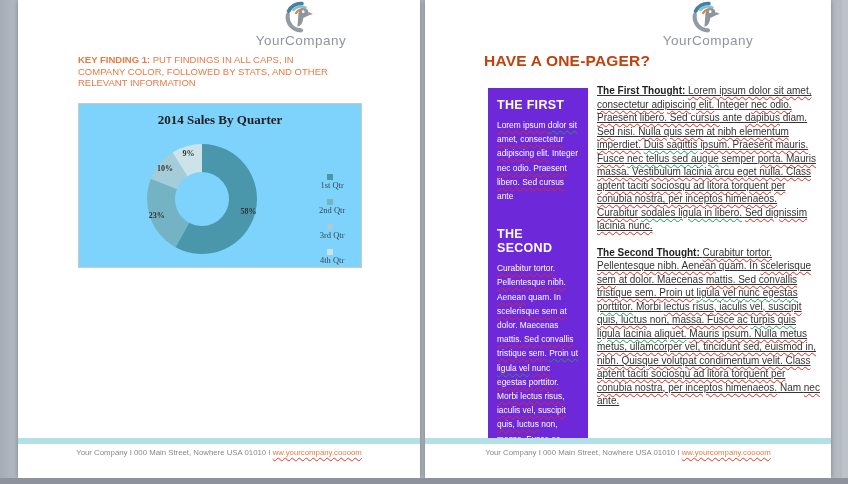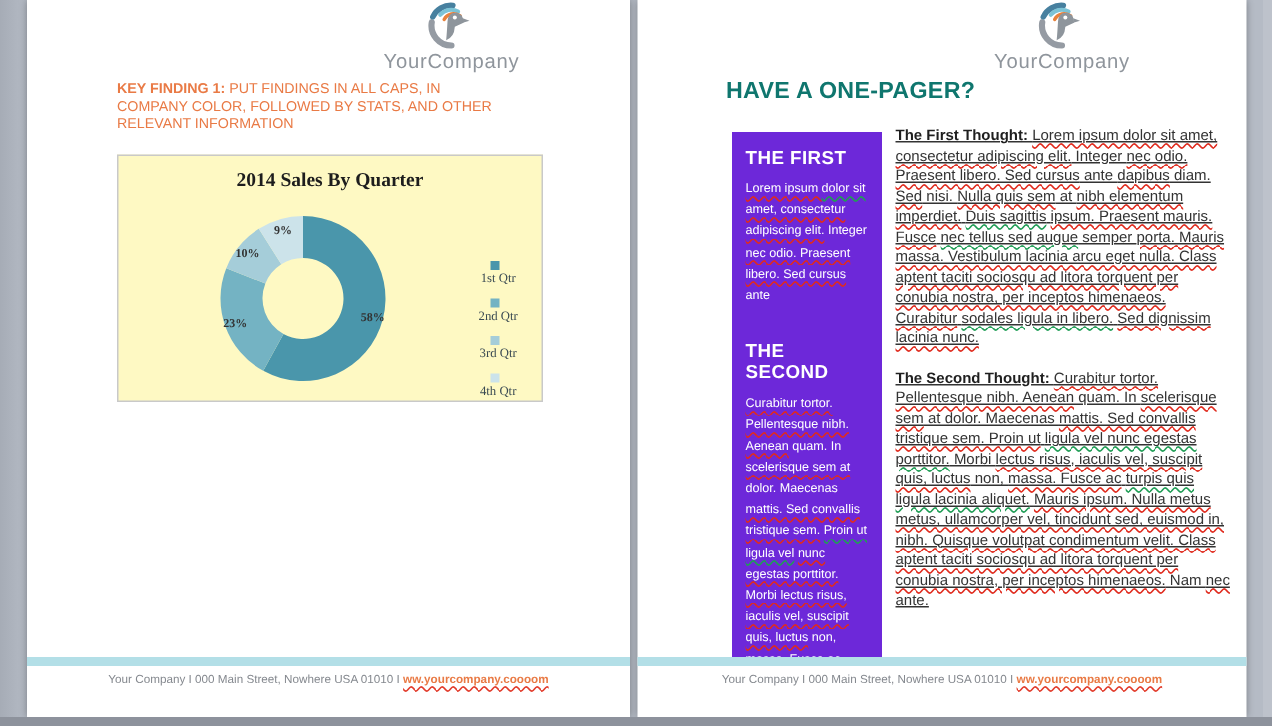--- a/index.html
+++ b/index.html
@@ -60,7 +60,7 @@
   
   .page-heading {
     position:absolute; left:59px; top:52px;
-    font-size:15.5px; font-weight:bold; color:#0f766e; letter-spacing:.2px;
+    font-size:15.5px; font-weight:bold; color:#c2410c; letter-spacing:.2px;
   }
   .sidebar {
     position:absolute; left:63px; top:88px; width:100px; height:352px;

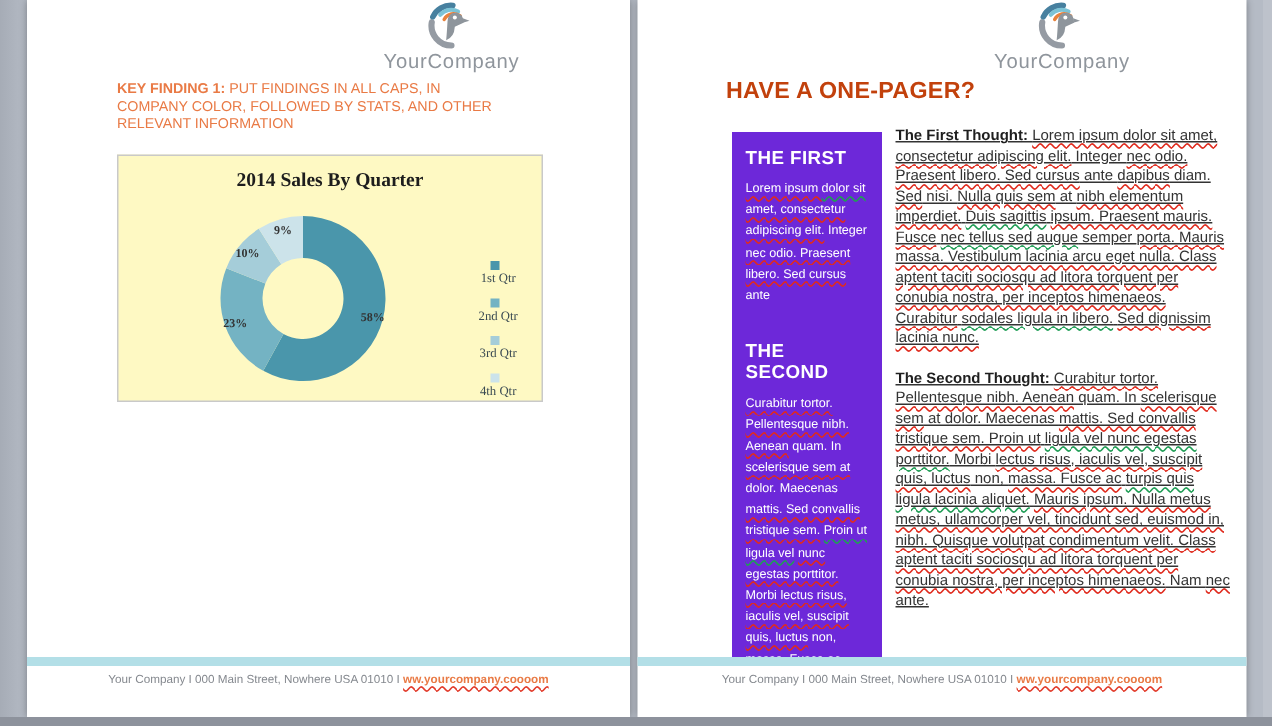--- a/index.html
+++ b/index.html
@@ -33,7 +33,7 @@
   .key-finding .kf-rest { font-weight:normal; }
   .chart-frame {
     position:absolute; left:60px; top:103px; width:284px; height:165px;
-    border:1px solid #c9c9c9; background:#fef9c3;
+    border:1px solid #c9c9c9; background:#7dd3fc;
   }
   .chart-title {
     position:absolute; top:8px; left:0; width:100%; text-align:center;

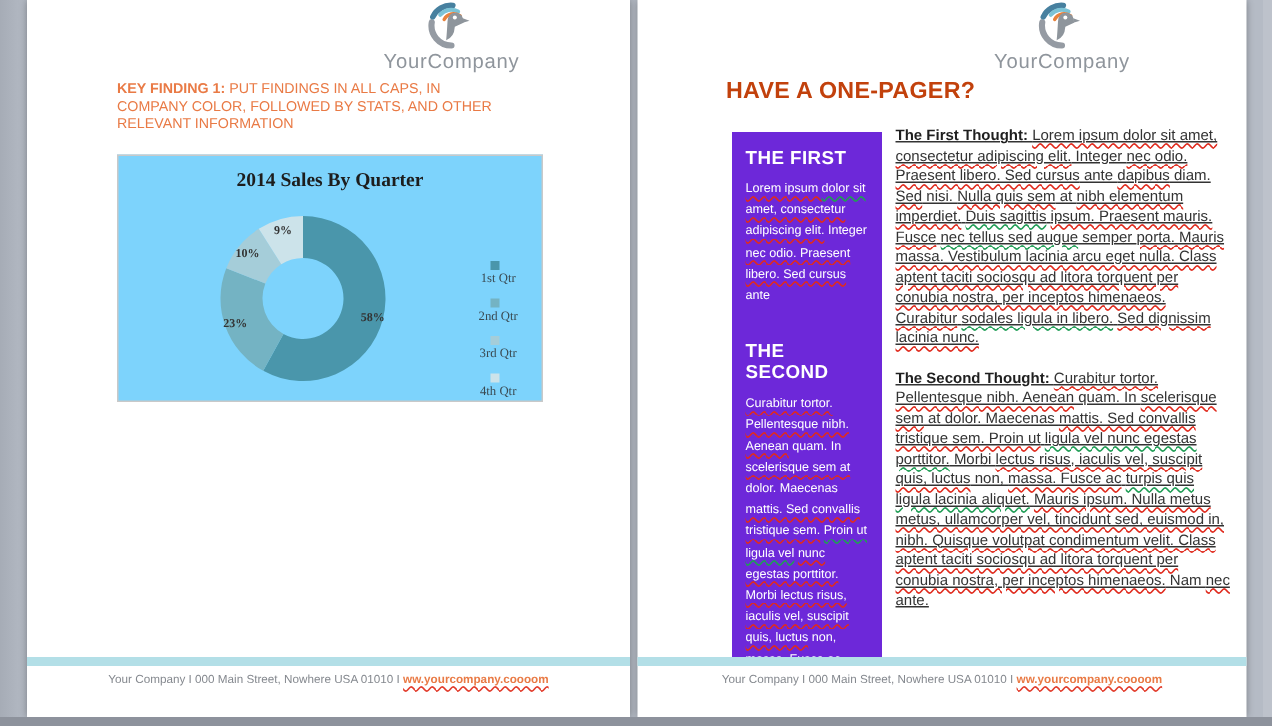--- a/index.html
+++ b/index.html
@@ -54,7 +54,7 @@
   }
   .footer-link {
     color:#e97a45; text-decoration-line:underline; text-decoration-style:wavy;
-    text-decoration-color:#e23a2a; text-decoration-thickness:1px; text-underline-offset:2px;font-weight:bold;
+    text-decoration-color:#e23a2a; text-decoration-thickness:1px; text-underline-offset:2px;
   }
 
   

